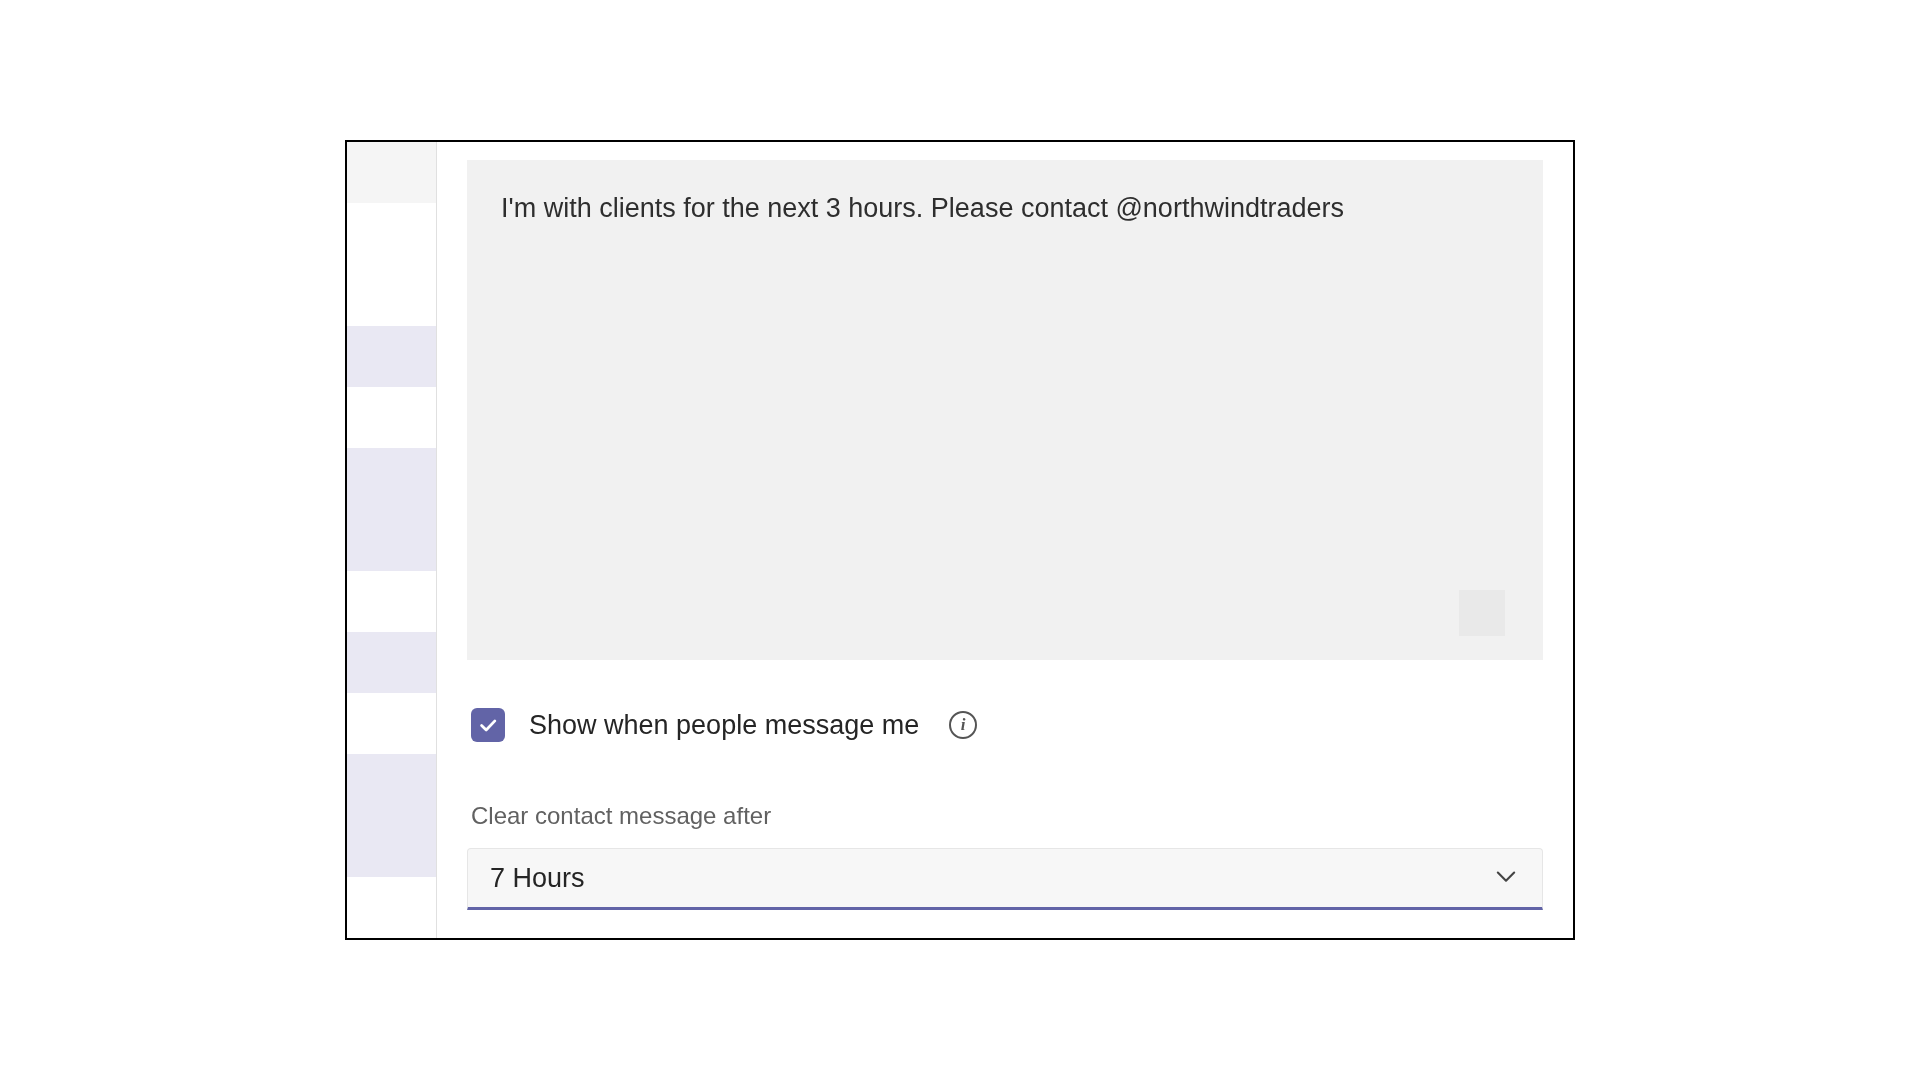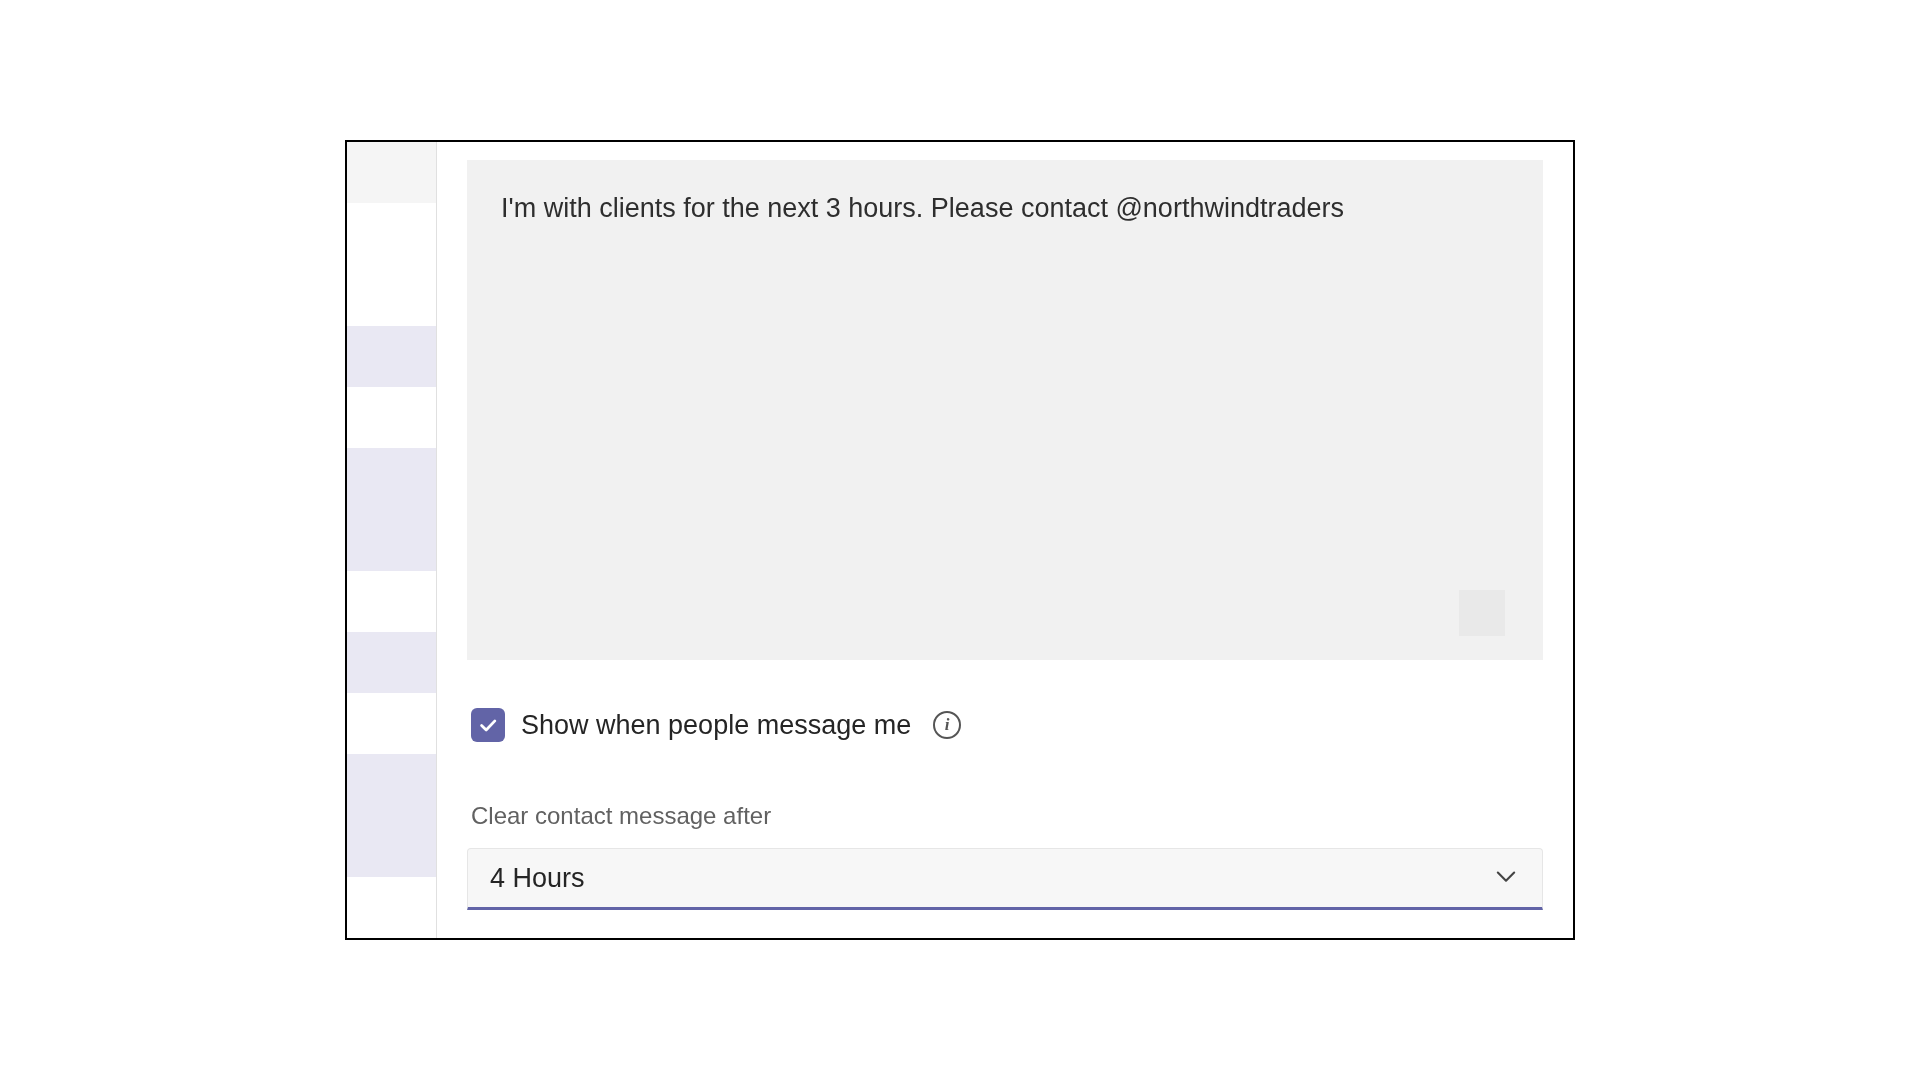--- a/index.html
+++ b/index.html
@@ -67,7 +67,7 @@
     .checkbox-row {
       display: flex;
       align-items: center;
-      gap: 16px;
+      gap: 24px;
       margin-top: 44px;
       padding-left: 4px;
     }

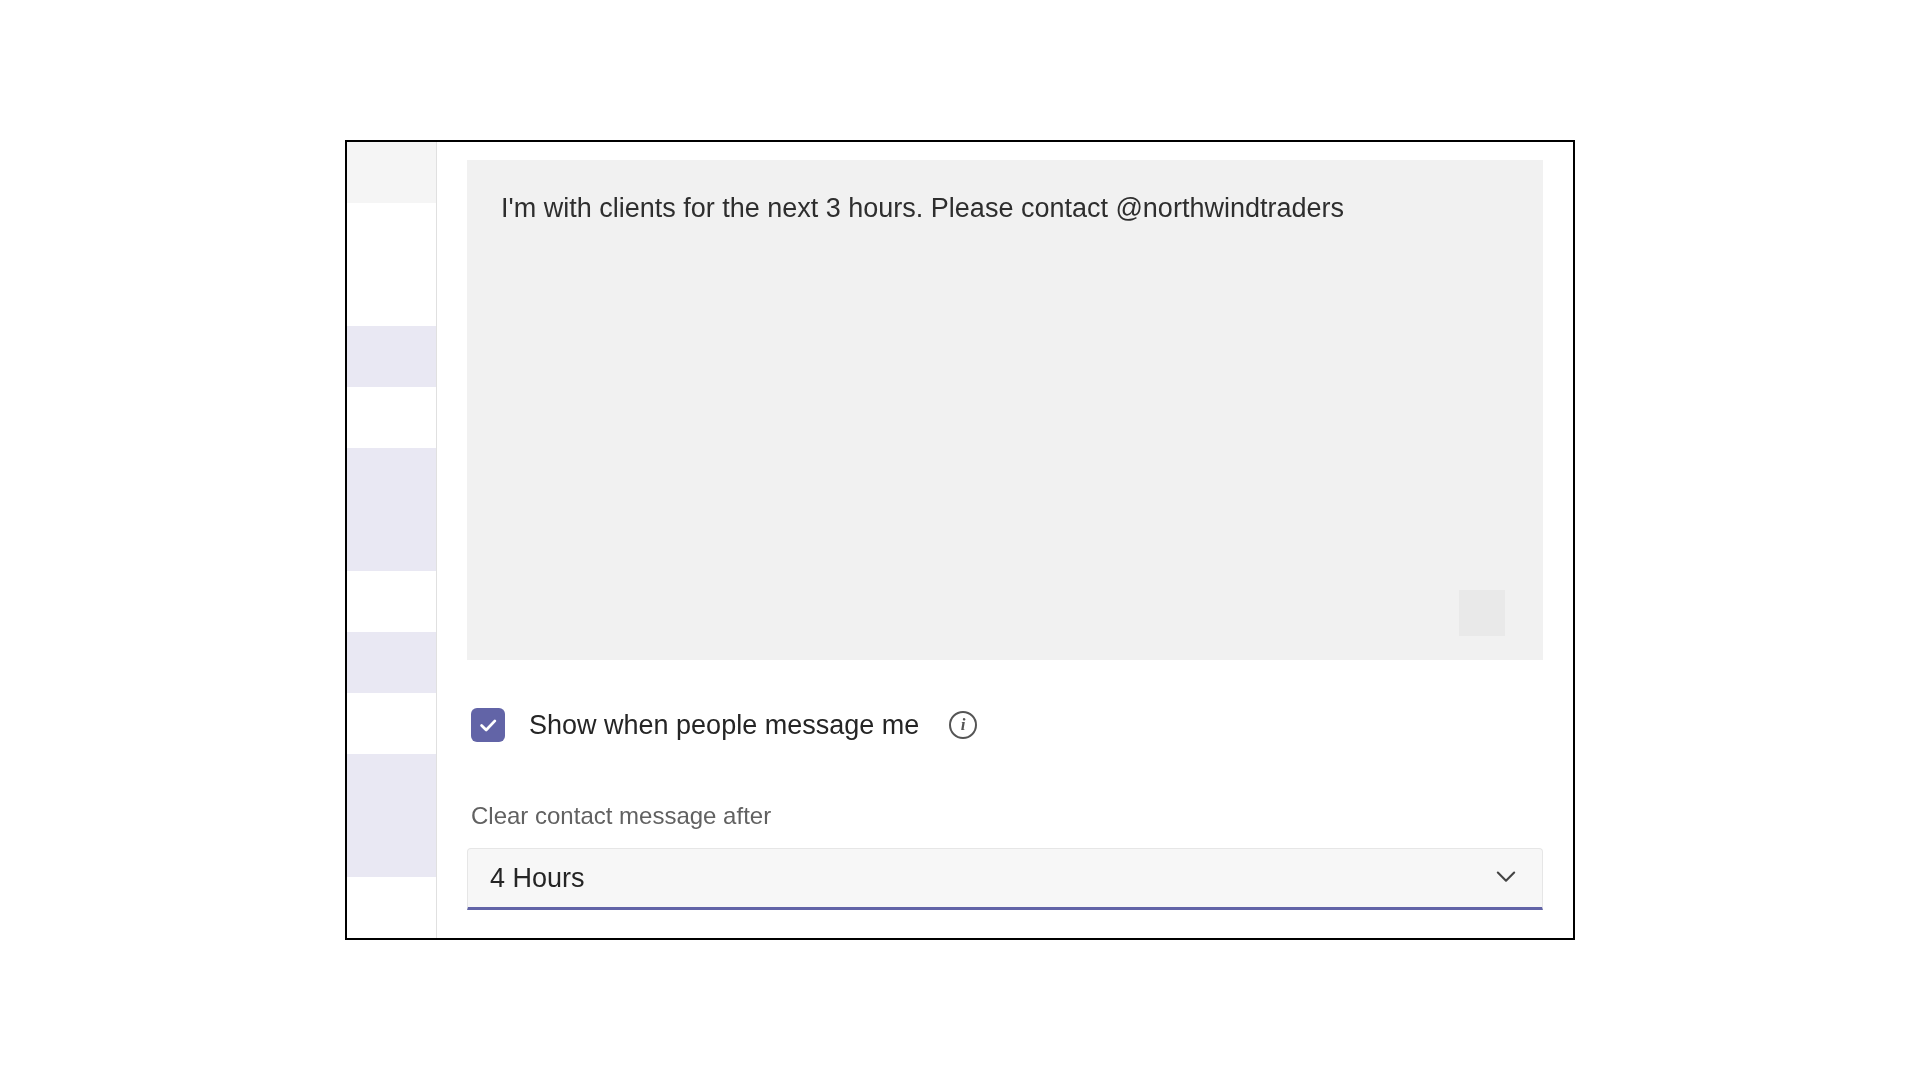--- a/index.html
+++ b/index.html
@@ -170,7 +170,7 @@
     <div class="section-label">Clear contact message after</div>
 
     <div class="dropdown">
-      <span class="dropdown-value">4 Hours</span>
+      <span class="dropdown-value">7 Hours</span>
       <span class="chevron">
         <svg viewBox="0 0 24 24">
             <path d="M5 9 L12 16 L19 9" stroke="#444" stroke-width="1.8" fill="none" stroke-linecap="round" stroke-linejoin="round"></path>

